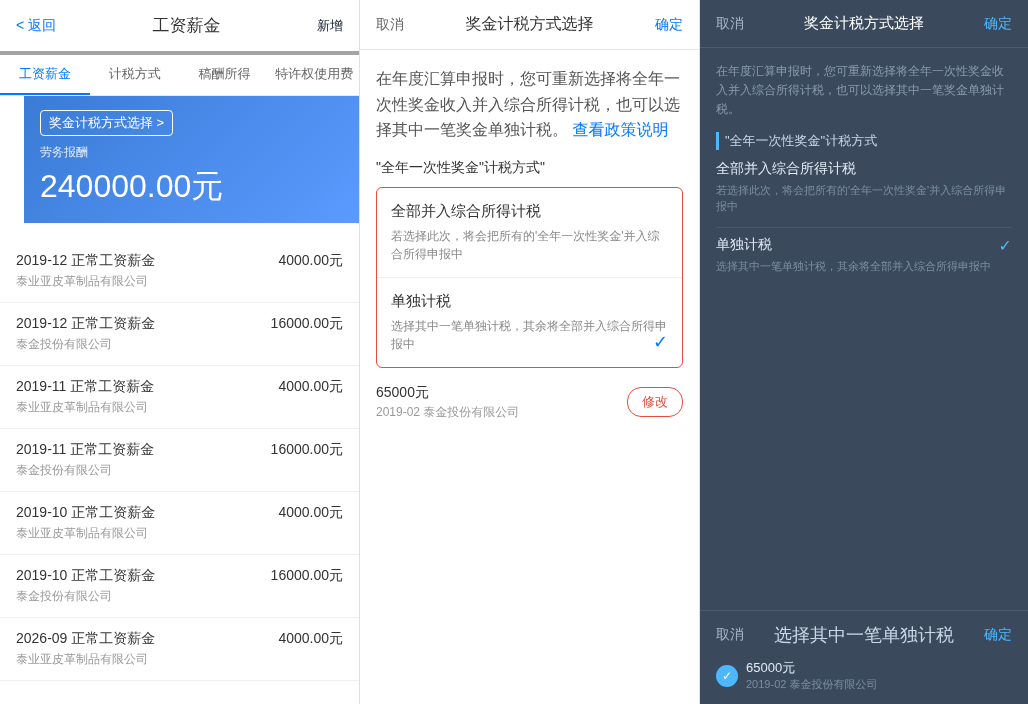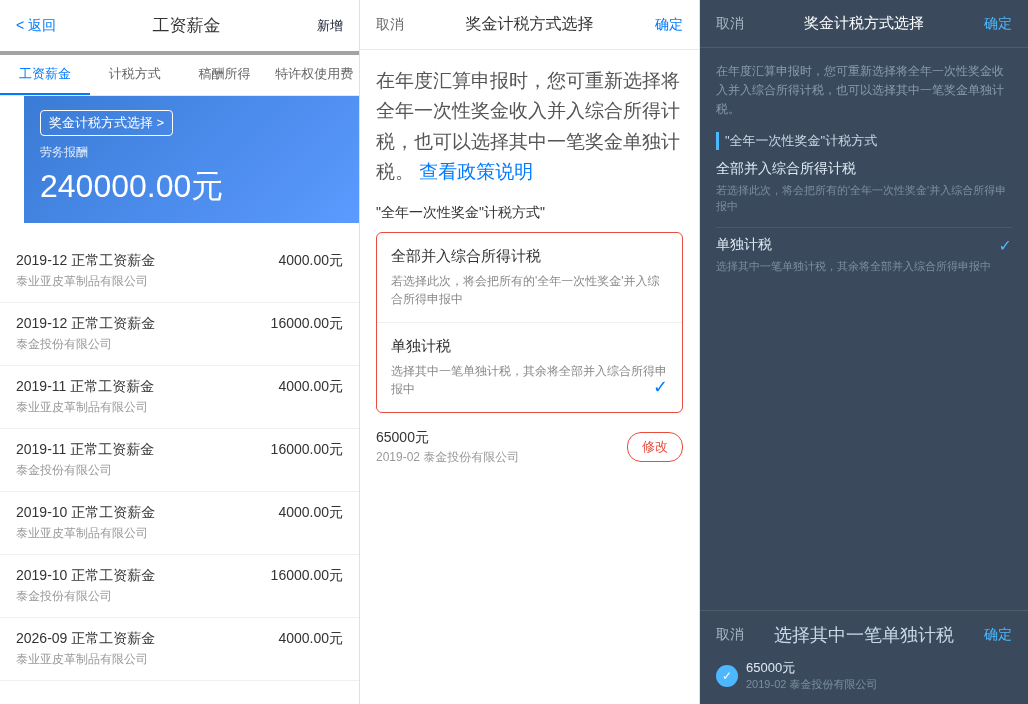--- a/index.html
+++ b/index.html
@@ -152,7 +152,7 @@
       overflow-y: auto;
     }
     .middle-desc {
-      font-size: 19px;
+      font-size: 16px;
       color: #555;
       line-height: 1.6;
     }

